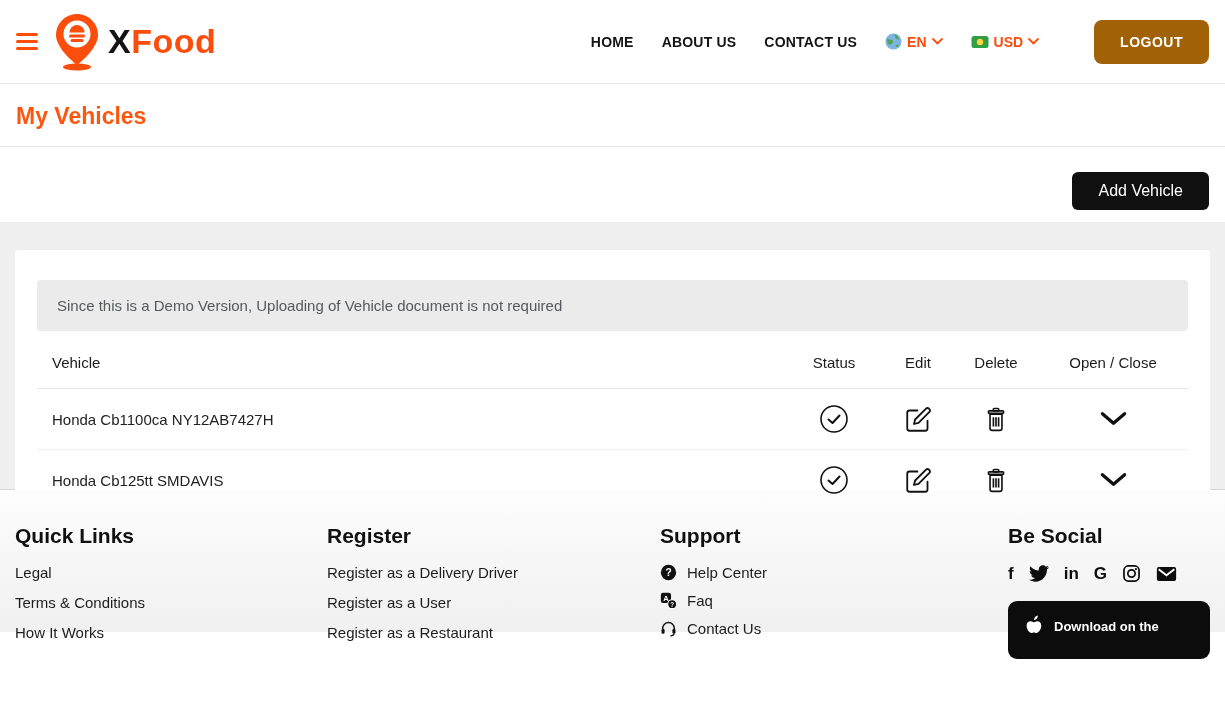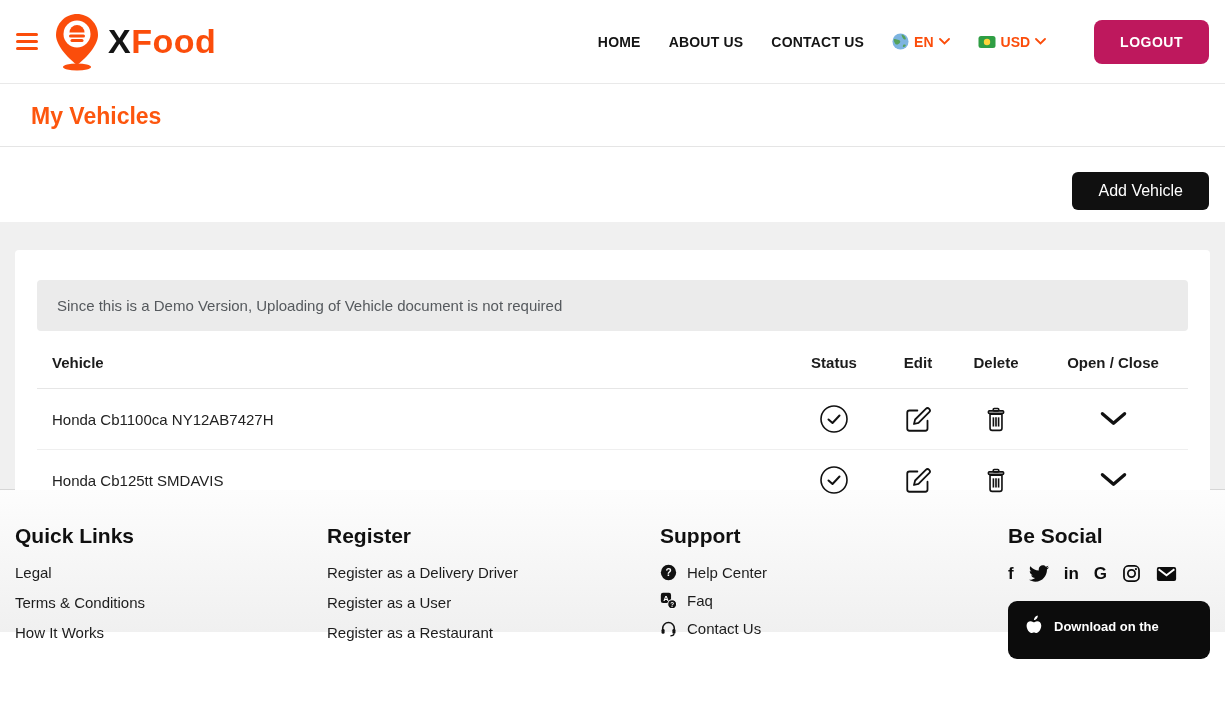--- a/index.html
+++ b/index.html
@@ -18,7 +18,7 @@
   .nav { margin-left:auto; display:flex; align-items:center; gap:28px; }
   .nav a { text-decoration:none; color:#141414; font-weight:700; font-size:14px; letter-spacing:.2px; }
   .picker { display:flex; align-items:center; gap:5px; cursor:pointer; font-weight:700; font-size:14px; color:#fb4d0b; }
-  .logout-btn { margin-left:20px; background:#be185d; color:#fff; border:none; cursor:pointer;
+  .logout-btn { margin-left:27px; background:#a16207; color:#fff; border:none; cursor:pointer;
     font-weight:700; font-size:14px; letter-spacing:.5px; padding:14px 26px; border-radius:8px;
     font-family:"Liberation Sans", sans-serif; }
 

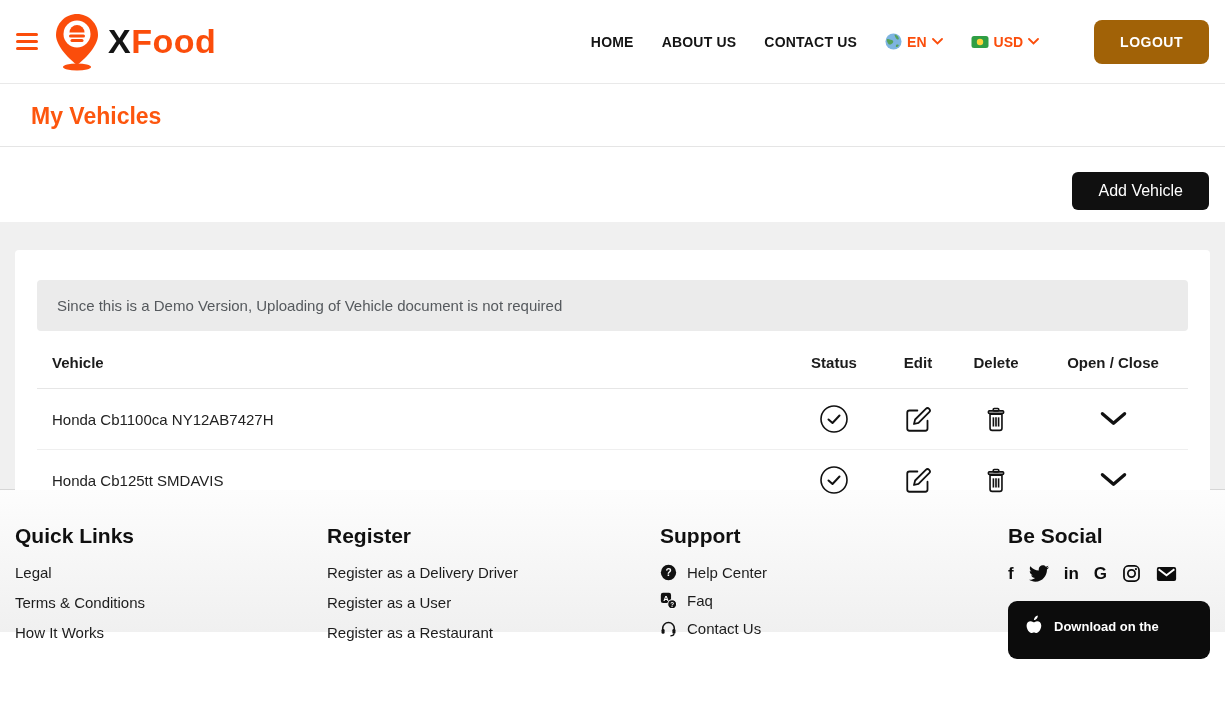--- a/index.html
+++ b/index.html
@@ -24,7 +24,7 @@
 
   
   .page-head { background:#fff; }
-  .page-title { color:#fd560e; font-size:23px; font-weight:700; padding:19px 31px 16px; }
+  .page-title { color:#fd560e; font-size:23px; font-weight:700; padding:19px 16px 16px; }
   .rule { border-top:1px solid #e5e5e5; }
   .actions { padding:25px 16px 12px; text-align:right; }
   .add-btn { background:#101010; color:#fff; border:none; cursor:pointer; border-radius:6px;

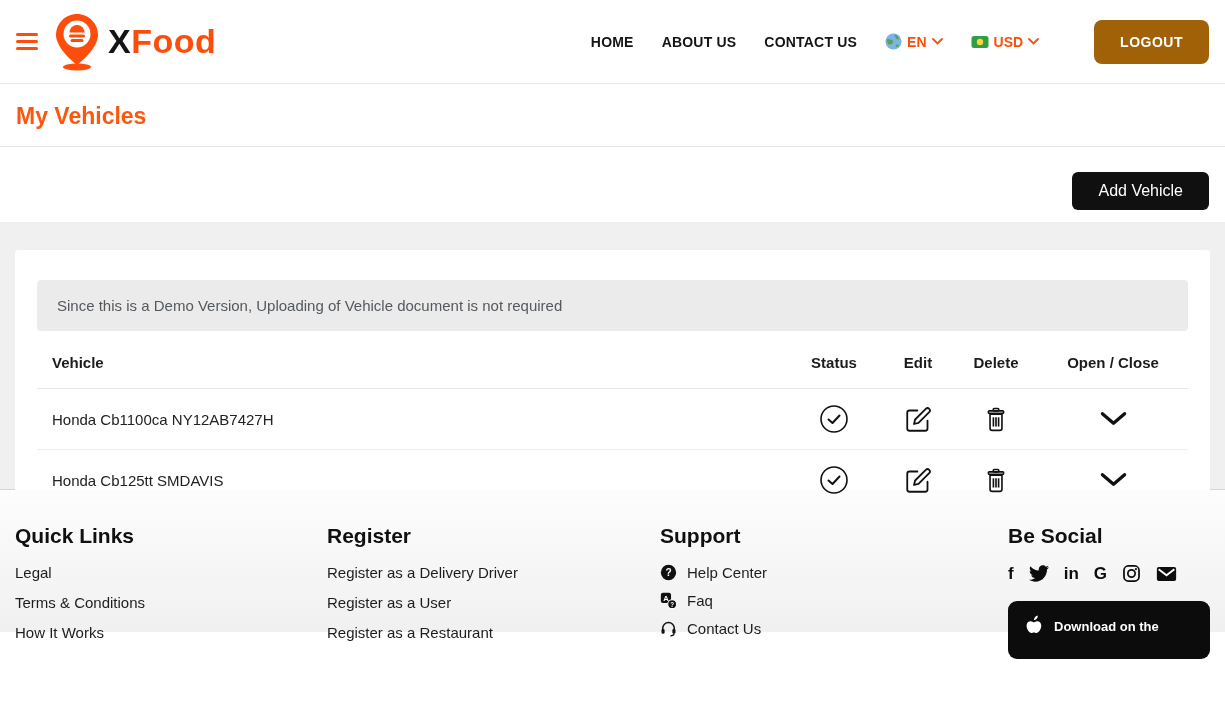--- a/index.html
+++ b/index.html
@@ -37,7 +37,7 @@
     padding:17px 20px; margin-bottom:6px; }
 
   .tbl-row { display:grid; grid-template-columns:1fr 96px 72px 84px 150px; align-items:center; }
-  .tbl-head { height:52px; border-bottom:1px solid #e6e6e6; font-weight:700; font-size:15px; color:#1c1c1c; }
+  .tbl-head { height:52px; border-bottom:1px solid #e6e6e6; font-weight:400; font-size:15px; color:#1c1c1c; }
   .tbl-data { height:61px; border-bottom:1px solid #efefef; font-size:15px; color:#222; }
   .cell-first { padding-left:15px; }
   .cell-c { text-align:center; display:flex; justify-content:center; align-items:center; }

